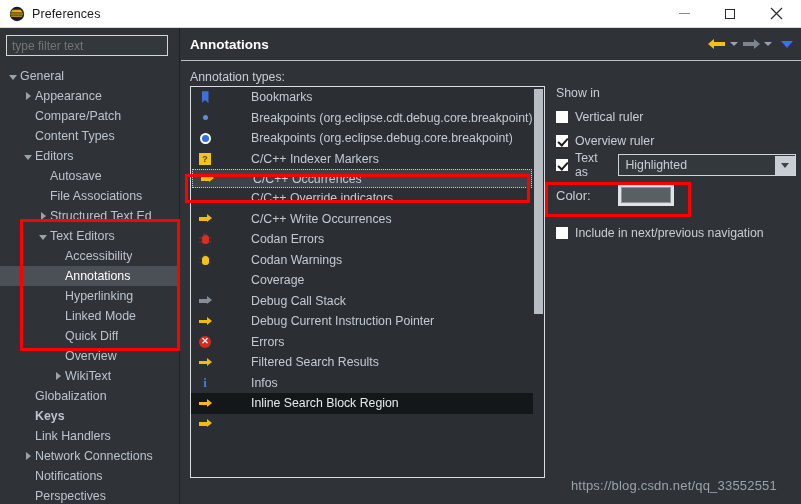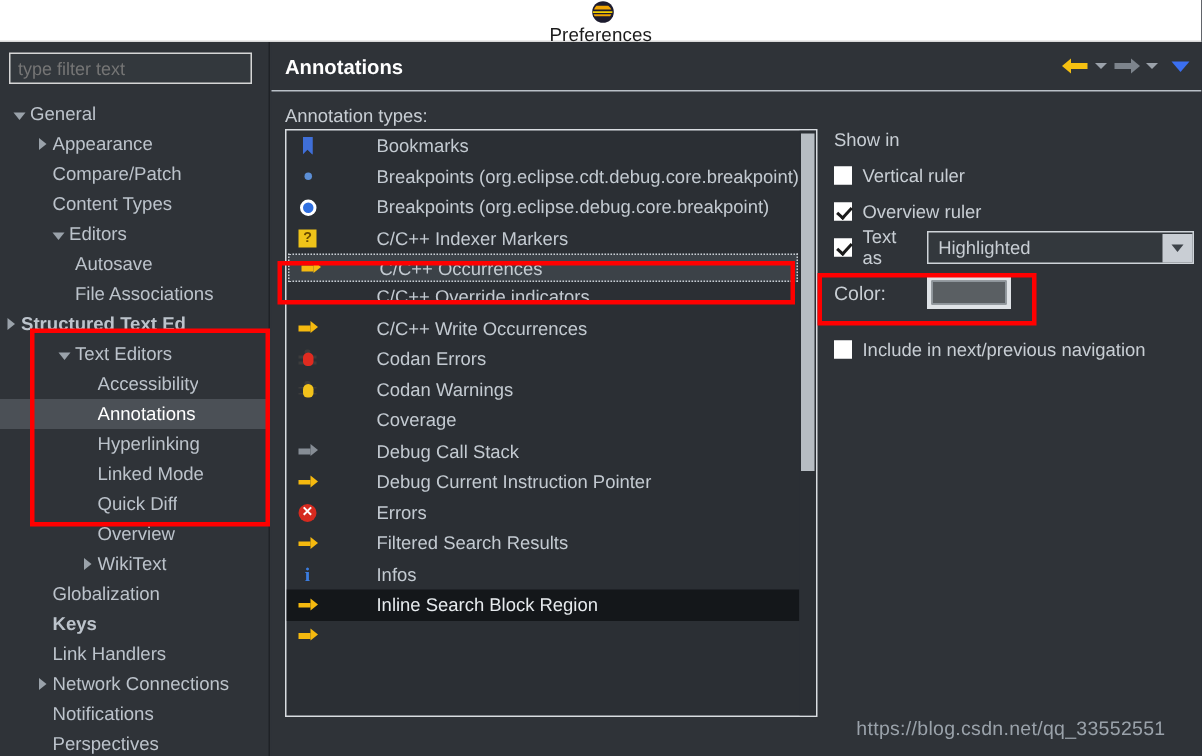--- a/index.html
+++ b/index.html
@@ -22,7 +22,6 @@
     background: #ffffff;
     display: flex; align-items: center;
     border-bottom: 1px solid #d8d8d8;
-    flex-direction: column;
   }
   .title-icon {
     width: 16px; height: 16px; margin-left: 9px; margin-right: 7px;

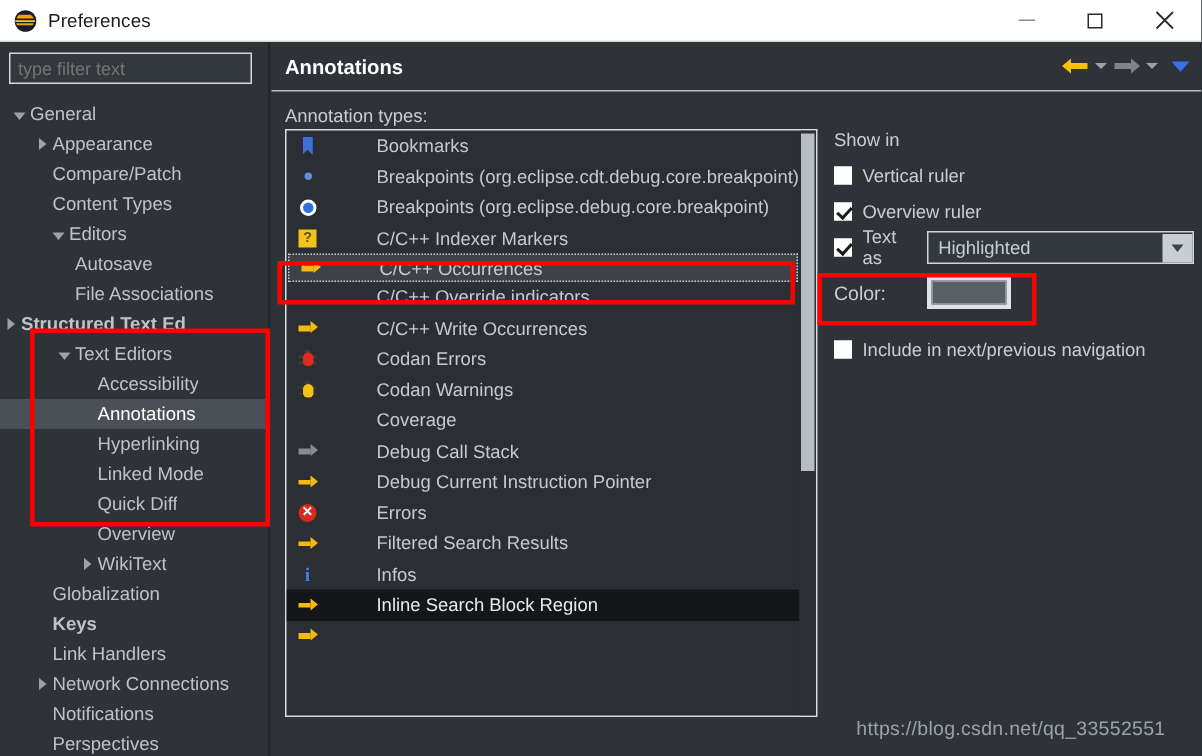--- a/index.html
+++ b/index.html
@@ -387,7 +387,7 @@
           <span class="twist"></span>
           <span class="tlabel">Content Types</span>
         </div>
-        <div class="tnode" style="padding-left: 32px; text-align: right;">
+        <div class="tnode" style="padding-left: 21px; text-align: right;">
           <span class="twist">
             <span class="tri-d"></span>
           </span>

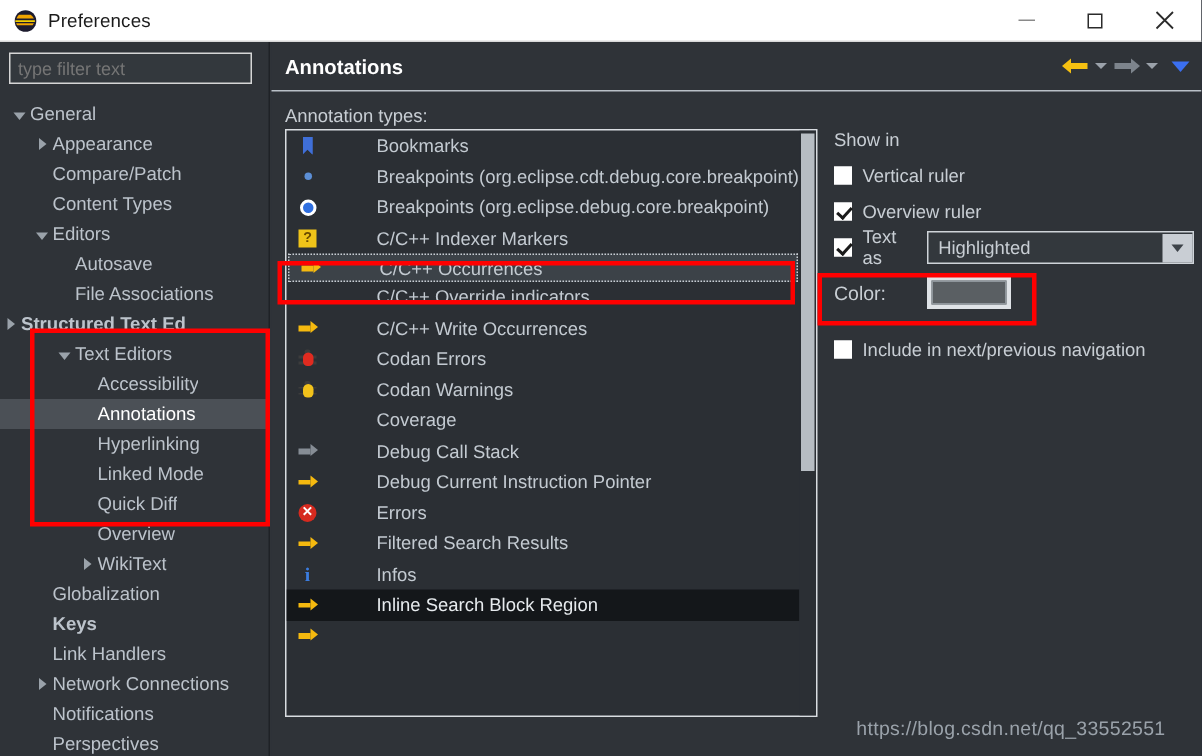--- a/index.html
+++ b/index.html
@@ -401,7 +401,7 @@
           <span class="twist"></span>
           <span class="tlabel">File Associations</span>
         </div>
-        <div class="tnode" style=" font-weight: bold;">
+        <div class="tnode" style="padding-left: 36px;">
           <span class="twist">
             <span class="tri-r"></span>
           </span>

